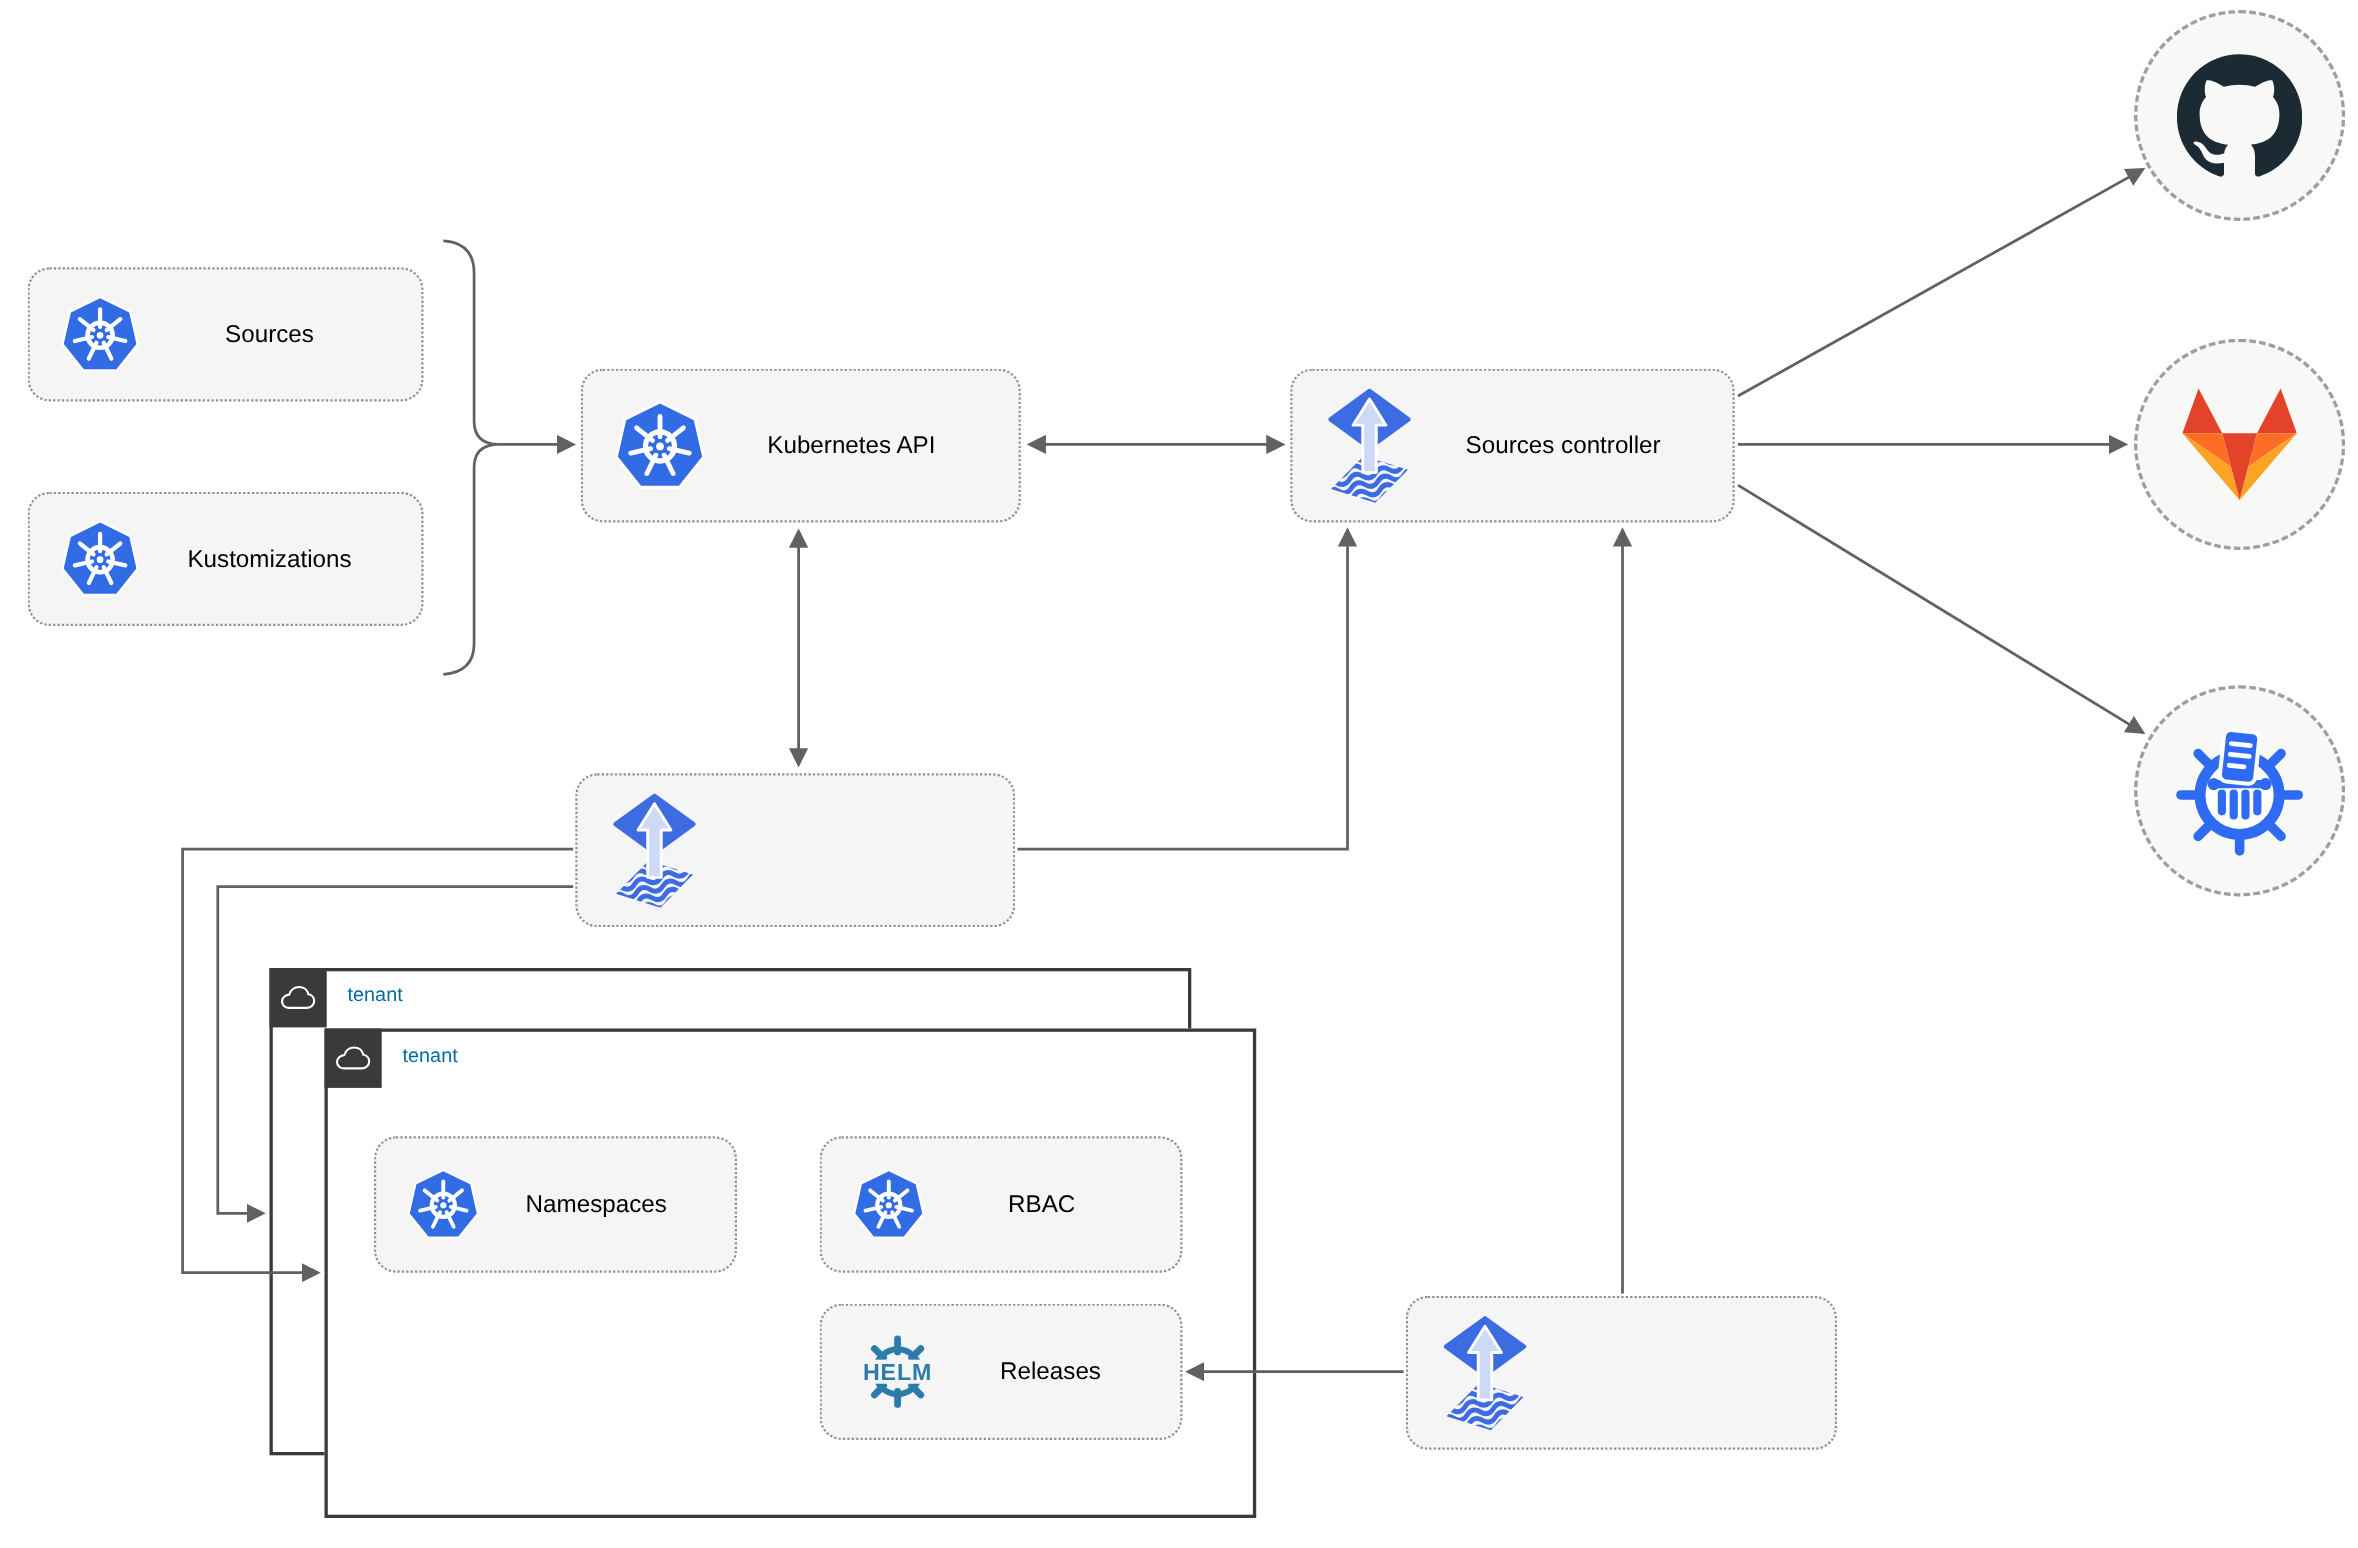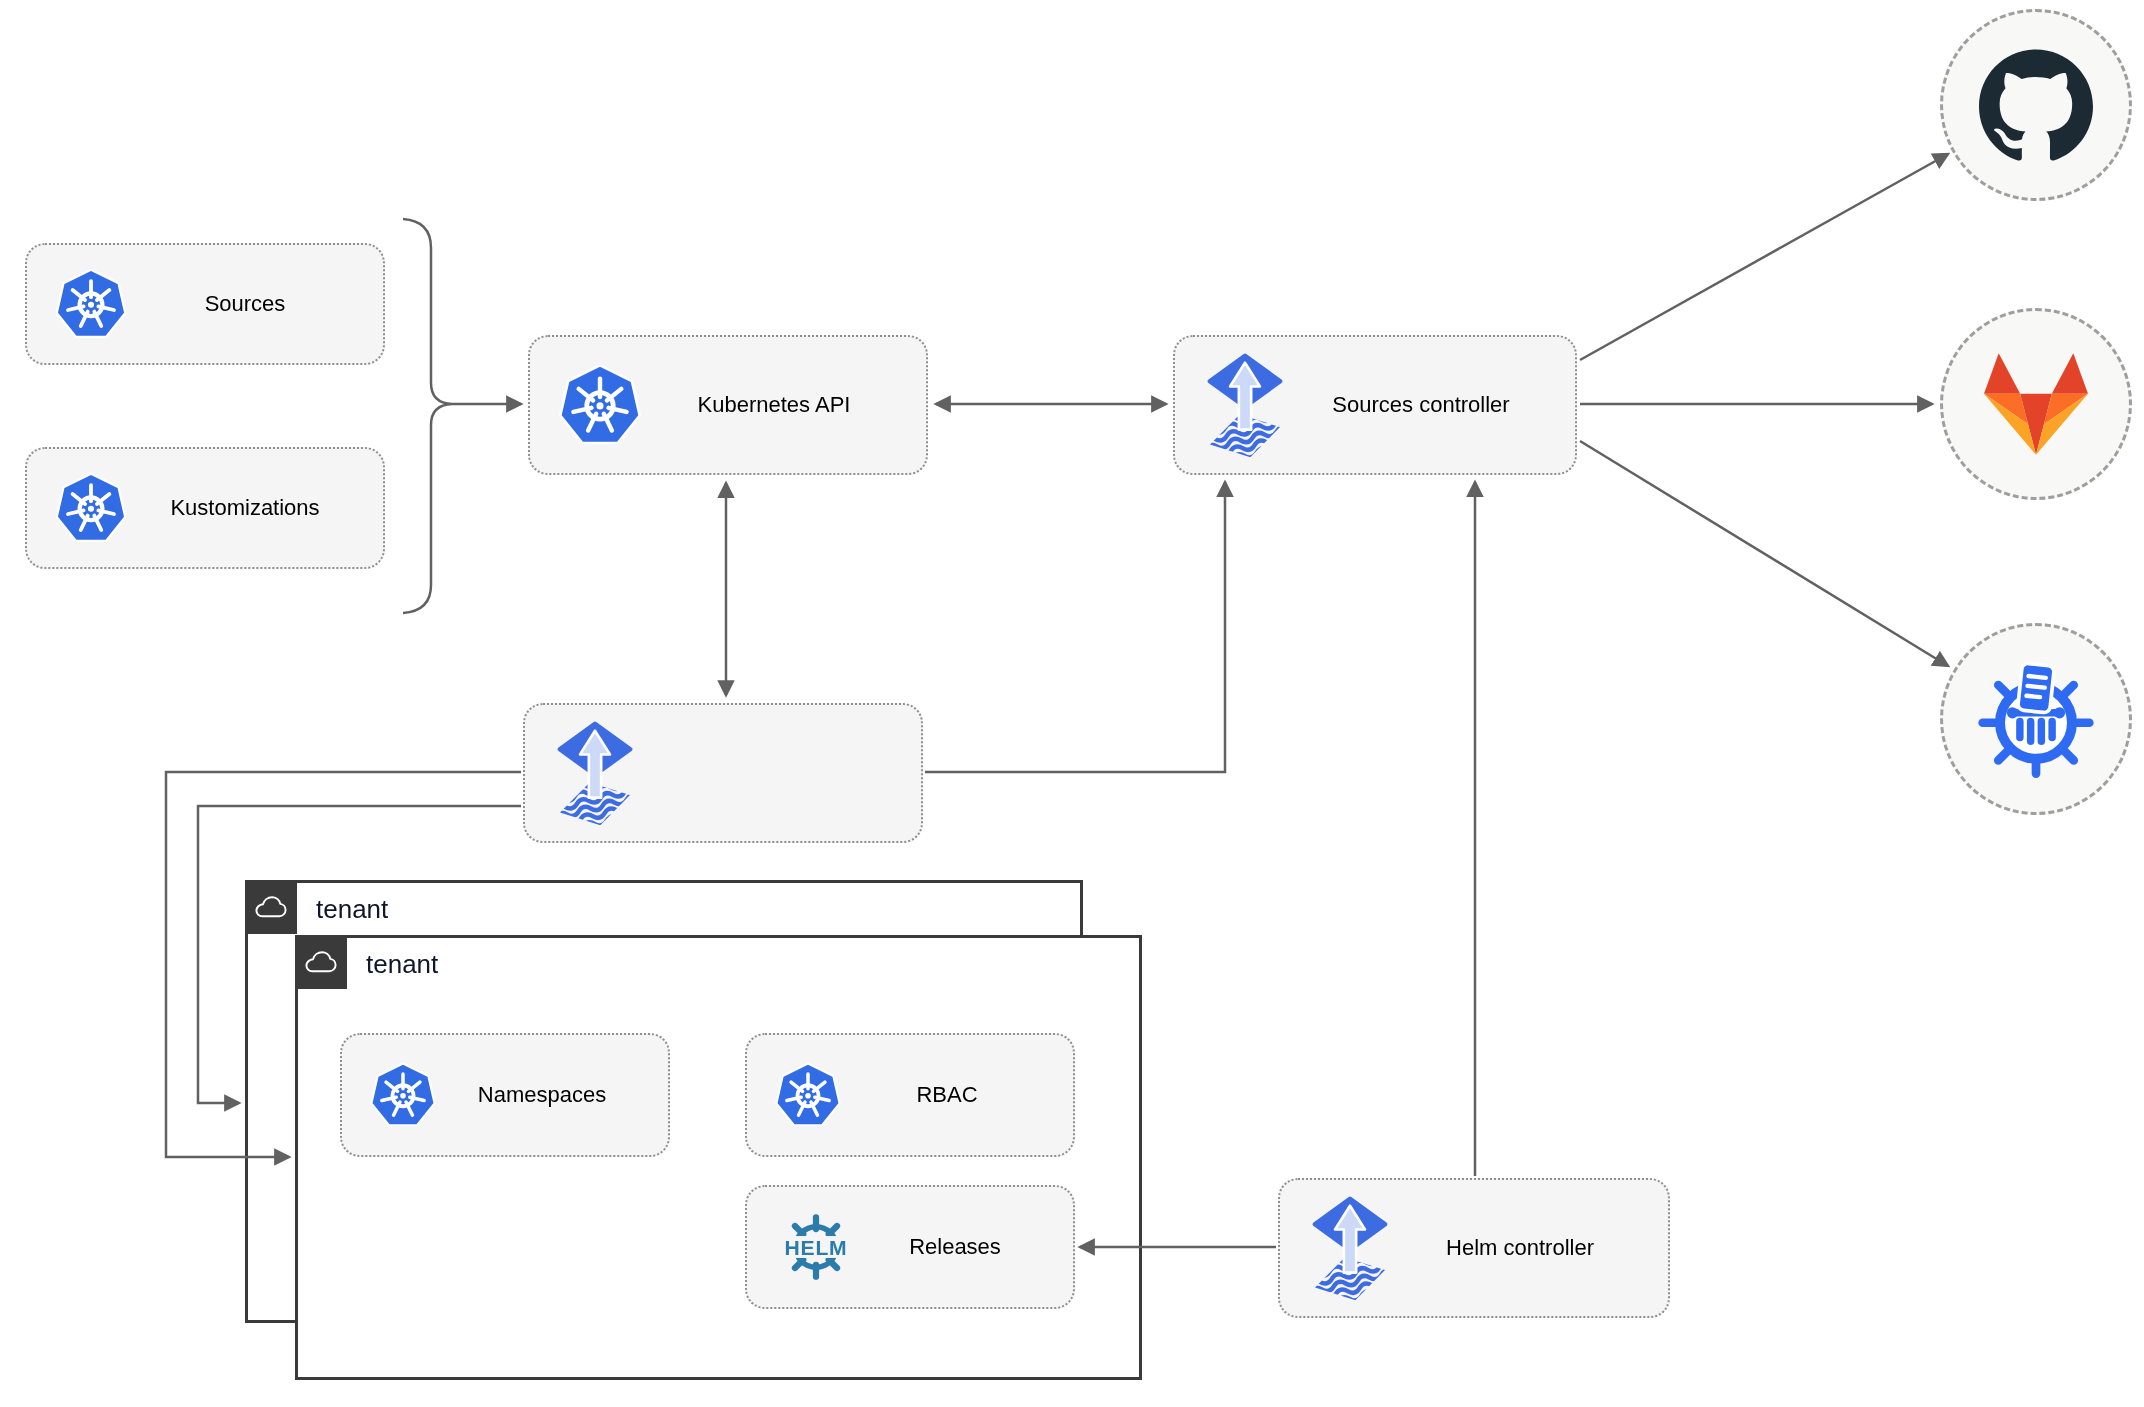--- a/index.html
+++ b/index.html
@@ -27,7 +27,7 @@
     position:absolute;width:52px;height:54px;background:#3a3a3a;
     display:flex;align-items:center;justify-content:center;
   }
-  .tenant-label{position:absolute;font-size:26px;color:#0f172a;}
+  .tenant-label{position:absolute;font-size:18px;color:#0369a1;}
   
   .ext-circle{
     position:absolute;width:192px;height:192px;border-radius:50%;

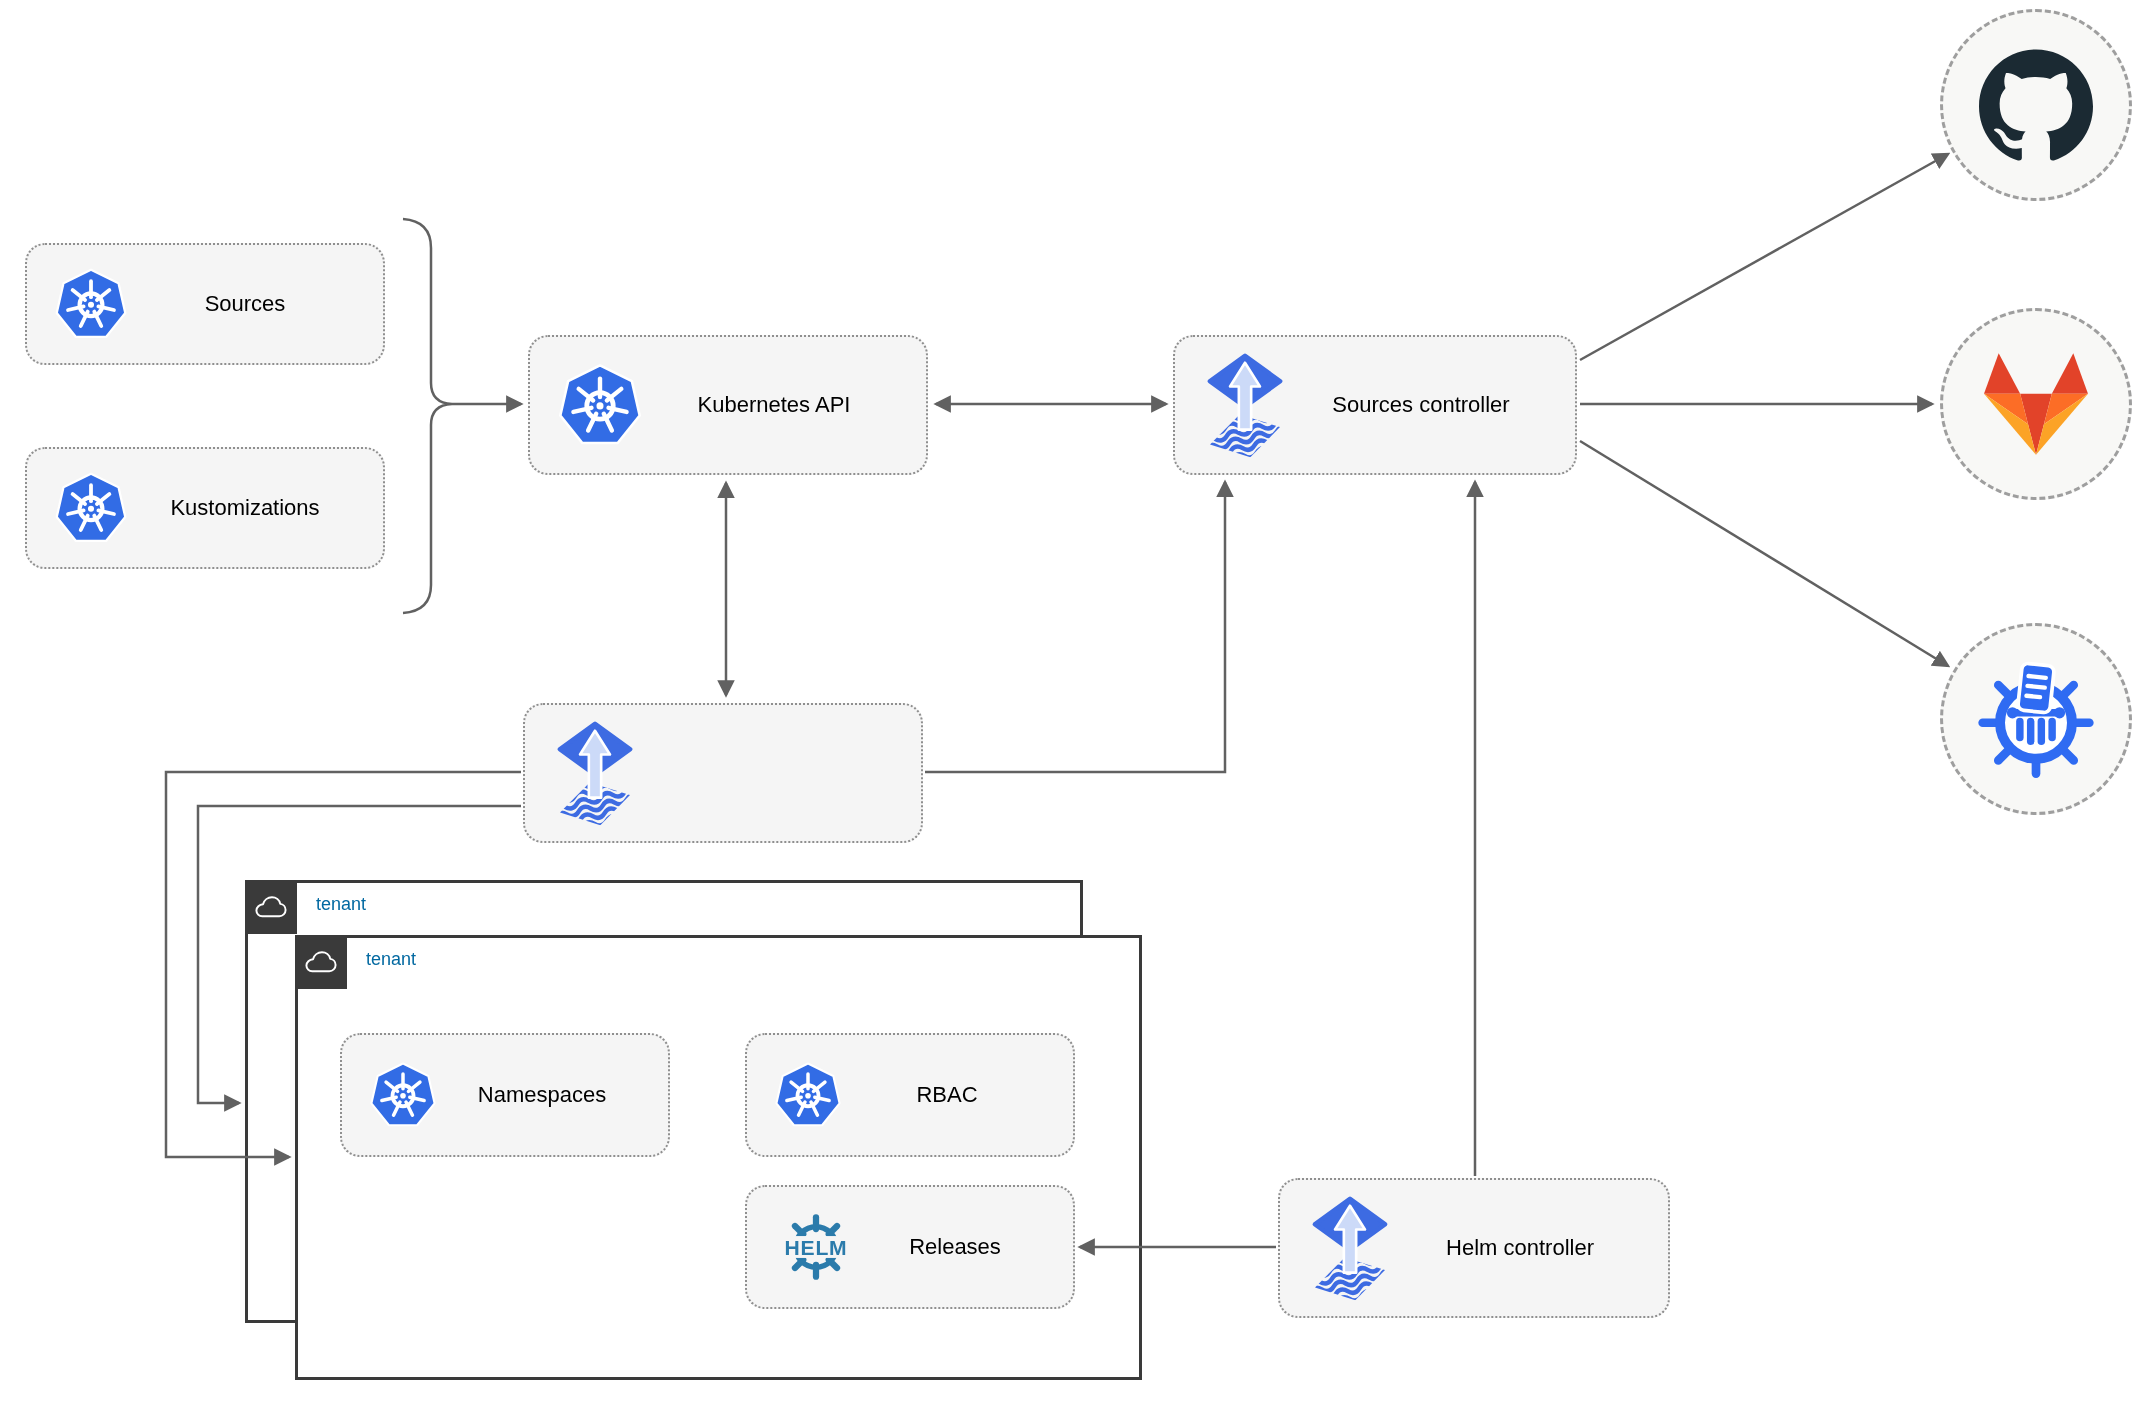--- a/index.html
+++ b/index.html
@@ -224,9 +224,6 @@
     <svg class="icon" width="88" height="112">
         <use href="#flux-icon"></use>
       </svg>
-    <div class="label">
-        <span class="narrow">Helm controller</span>
-      </div>
   </div>
 
   <div class="node lift" style="left:340px;top:1033px;width:330px;height:124px;">

